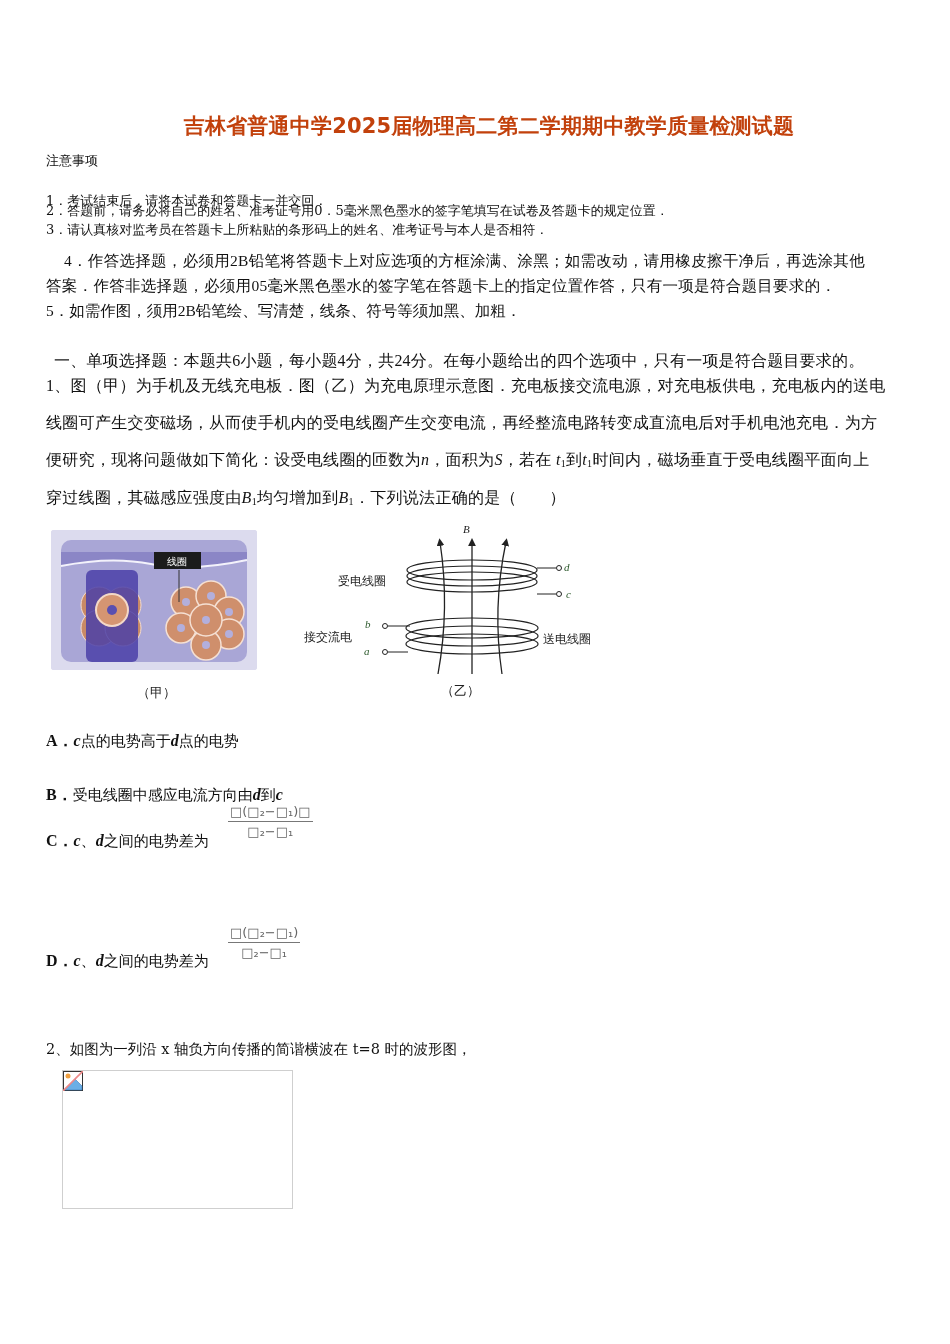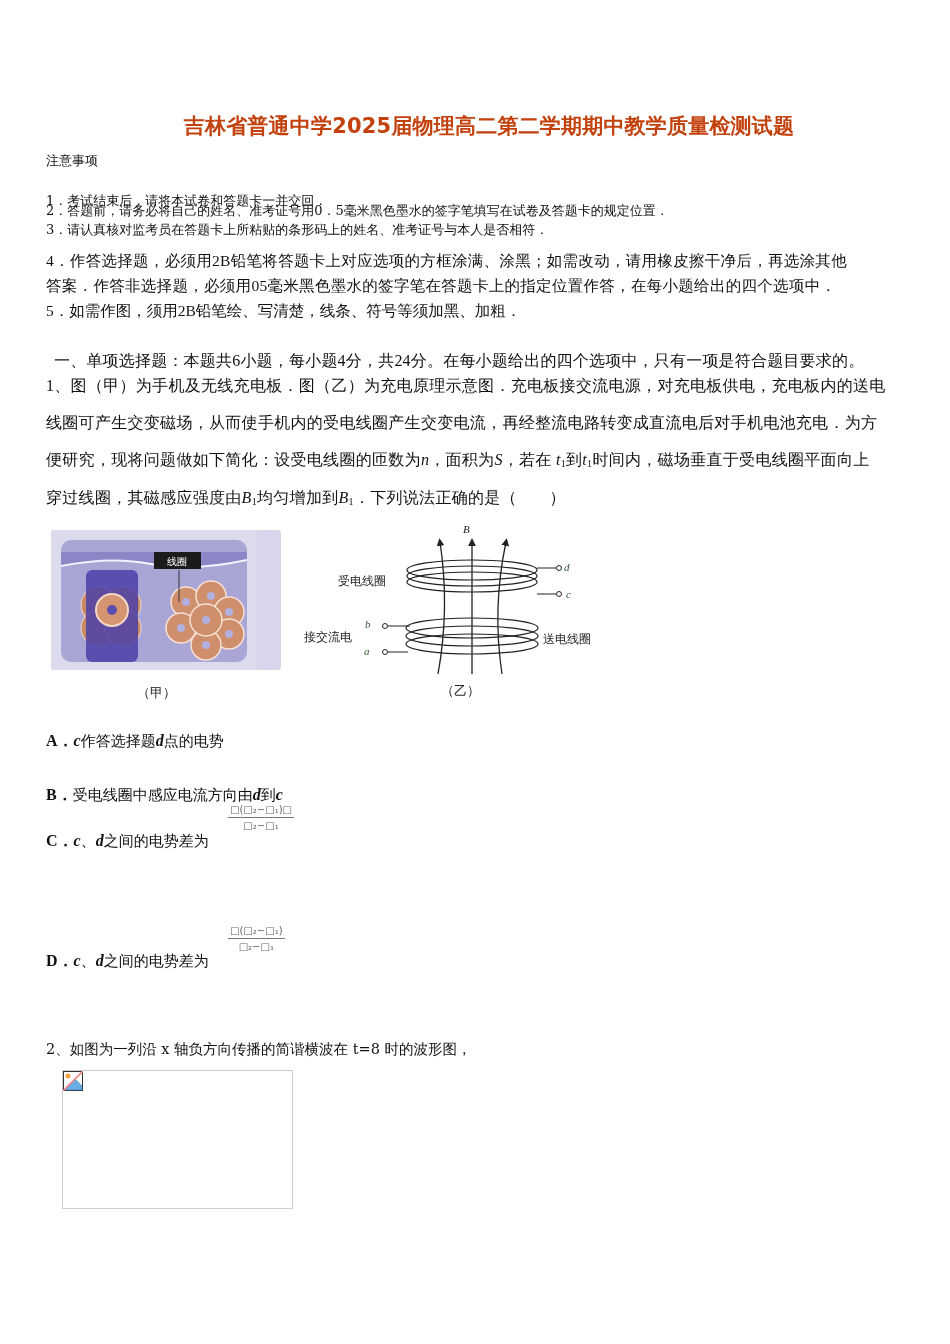--- a/index.html
+++ b/index.html
@@ -34,7 +34,7 @@
 <div class="abs note" style="top:191px;">1．考试结束后，请将本试卷和答题卡一并交回．</div>
 <div class="abs note" style="top:201px;">2．答题前，请务必将自己的姓名、准考证号用0．5毫米黑色墨水的签字笔填写在试卷及答题卡的规定位置．</div>
 <div class="abs note" style="top:220px;">3．请认真核对监考员在答题卡上所粘贴的条形码上的姓名、准考证号与本人是否相符．</div>
-<div class="abs note" style="top:251px; font-family:'Liberation Serif',serif; font-size:15.5px; letter-spacing:0.3px;">4．作答选择题，必须用2B铅笔将答题卡上对应选项的方框涂满、涂黑；如需改动，请用橡皮擦干净后，再选涂其他</div>
+<div class="abs note" style="top:251px; font-family:'Liberation Serif',serif; font-size:15.5px; letter-spacing:0.3px;margin-left:18px;">4．作答选择题，必须用2B铅笔将答题卡上对应选项的方框涂满、涂黑；如需改动，请用橡皮擦干净后，再选涂其他</div>
 <div class="abs note" style="top:276px; font-family:'Liberation Serif',serif; font-size:15.5px; letter-spacing:0.3px;">答案．作答非选择题，必须用05毫米黑色墨水的签字笔在答题卡上的指定位置作答，在每小题给出的四个选项中．</div>
 <div class="abs note" style="top:301px; font-family:'Liberation Serif',serif; font-size:15.5px;">5．如需作图，须用2B铅笔绘、写清楚，线条、符号等须加黑、加粗．</div>
 

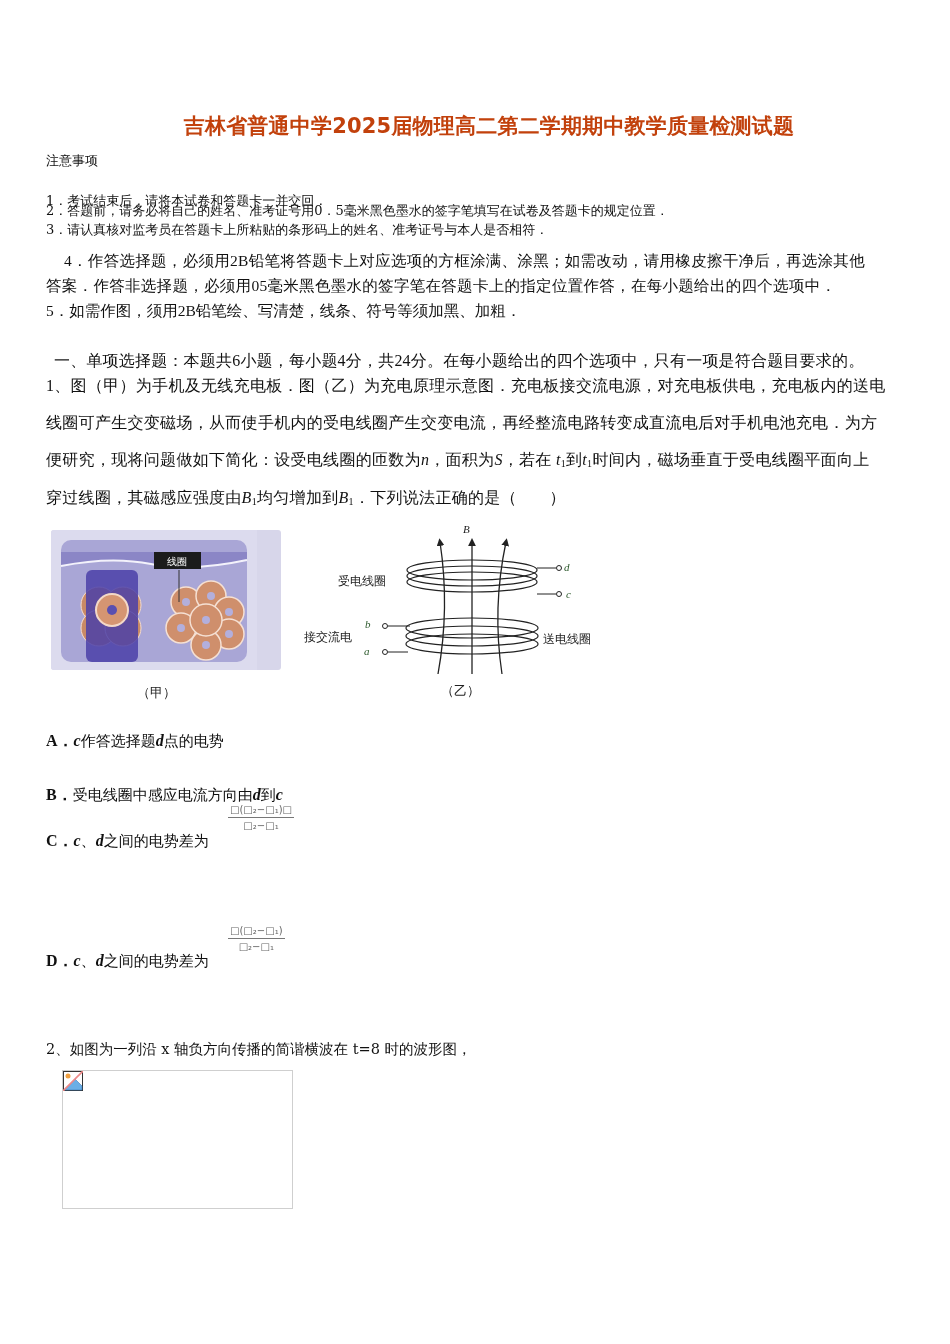--- a/index.html
+++ b/index.html
@@ -35,7 +35,7 @@
 <div class="abs note" style="top:201px;">2．答题前，请务必将自己的姓名、准考证号用0．5毫米黑色墨水的签字笔填写在试卷及答题卡的规定位置．</div>
 <div class="abs note" style="top:220px;">3．请认真核对监考员在答题卡上所粘贴的条形码上的姓名、准考证号与本人是否相符．</div>
 <div class="abs note" style="top:251px; font-family:'Liberation Serif',serif; font-size:15.5px; letter-spacing:0.3px;margin-left:18px;">4．作答选择题，必须用2B铅笔将答题卡上对应选项的方框涂满、涂黑；如需改动，请用橡皮擦干净后，再选涂其他</div>
-<div class="abs note" style="top:276px; font-family:'Liberation Serif',serif; font-size:15.5px; letter-spacing:0.3px;">答案．作答非选择题，必须用05毫米黑色墨水的签字笔在答题卡上的指定位置作答，在每小题给出的四个选项中．</div>
+<div class="abs note" style="top:276px; font-family:'Liberation Serif',serif; font-size:15.5px; letter-spacing:0.3px;">答案．作答非选择题，必须用05毫米黑色墨水的签字笔在答题卡上的指定位置作答，只有一项是符合题目要求的．</div>
 <div class="abs note" style="top:301px; font-family:'Liberation Serif',serif; font-size:15.5px;">5．如需作图，须用2B铅笔绘、写清楚，线条、符号等须加黑、加粗．</div>
 
 <div class="abs sec" style="top:351px; font-family:'Liberation Serif',serif; font-size:16px; letter-spacing:0.2px;margin-left:8px;">一、单项选择题：本题共6小题，每小题4分，共24分。在每小题给出的四个选项中，只有一项是符合题目要求的。</div>

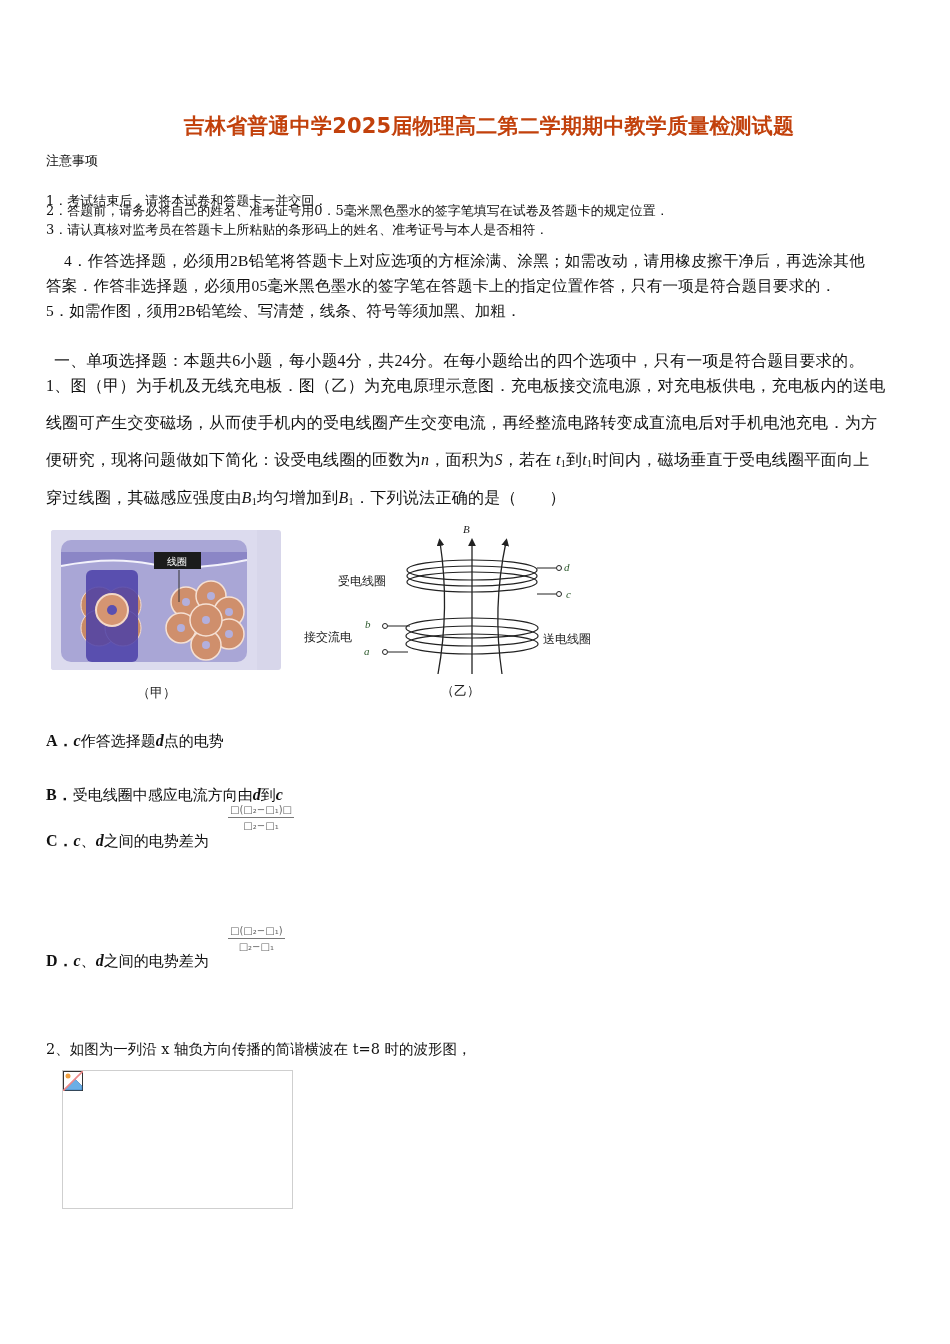--- a/index.html
+++ b/index.html
@@ -20,7 +20,7 @@
   .frac { position: absolute; font-family: "DejaVu Sans", sans-serif; font-size: 10px; color: #666; text-align: center; }
   .frac .num { border-bottom: 1px solid #777; padding: 0 2px 2px 2px; display: block; }
   .frac .den { display: block; padding-top: 2px; }
-  .fig-jia { left: 51px; top: 530px; width: 230px; height: 140px; background: #d7d6ea; border-radius: 3px; overflow: hidden; }
+  .fig-jia { left: 51px; top: 530px; width: 206px; height: 140px; background: #d7d6ea; border-radius: 3px; overflow: hidden; }
   .fig-yi { left: 300px; top: 518px; width: 310px; height: 170px; }
   .caption { font-family: "DejaVu Sans", sans-serif; font-size: 13px; color: #222; }
   .broken { left: 62px; top: 1070px; width: 229px; height: 137px; border: 1px solid #cfcfcf; background: #fff; }

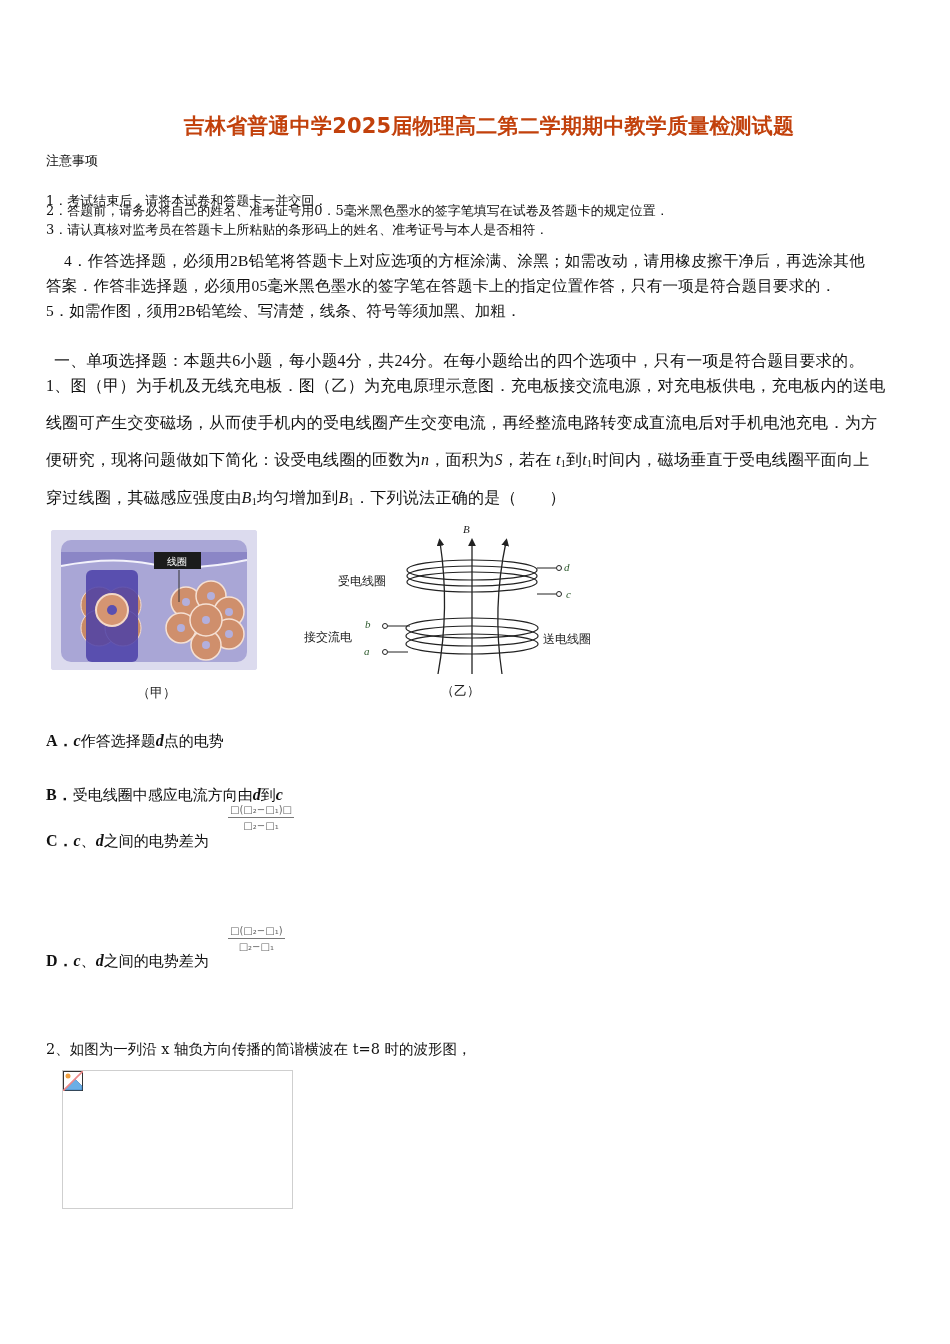--- a/index.html
+++ b/index.html
@@ -136,7 +136,7 @@
 <div class="abs caption" style="left:441px; top:682px;">（乙）</div>
 
 <div class="abs opt" style="top:731px;">
-  <b class="l">A．</b><span class="bi">c</span><span>作答选择题</span><span class="bi">d</span><span>点的电势</span>
+  <b class="l">A．</b><span class="bi">c</span><span>点的电势高于</span><span class="bi">d</span><span>点的电势</span>
 </div>
 <div class="abs opt" style="top:765px;margin-top:20px;">
   <b class="l">B．</b><span>受电线圈中感应电流方向由</span><span class="bi">d</span><span>到</span><span class="bi">c</span>

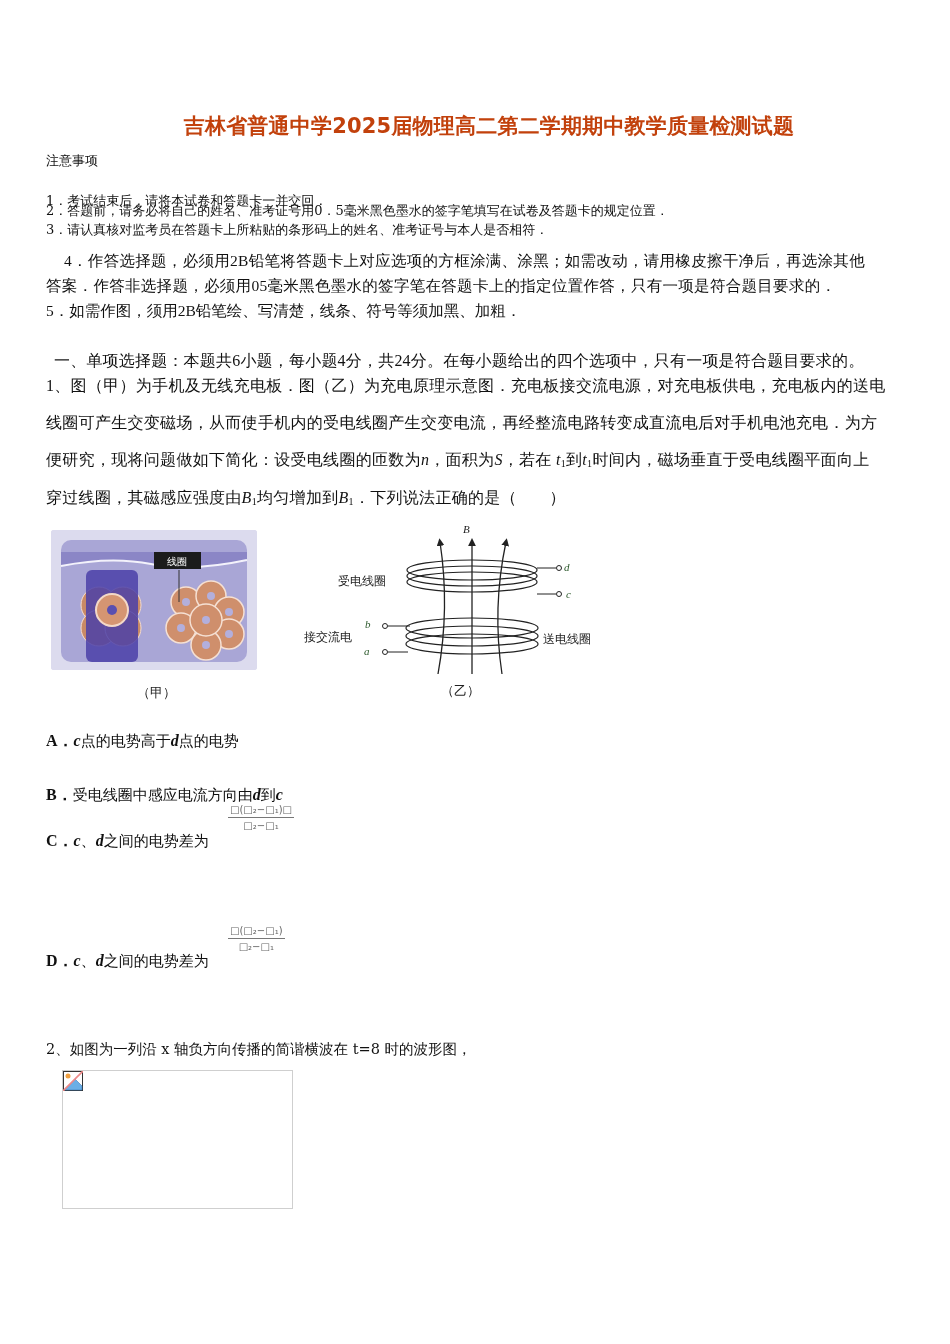--- a/index.html
+++ b/index.html
@@ -17,7 +17,7 @@
   .opt { font-size: 15px; left: 46px; }
   .opt b.l { font-family: "Liberation Serif", serif; font-weight: bold; font-size: 16px; }
   .opt .bi { font-weight: bold; font-style: italic; font-family: "Liberation Serif", serif; font-size: 16px; }
-  .frac { position: absolute; font-family: "DejaVu Sans", sans-serif; font-size: 10px; color: #666; text-align: center; }
+  .frac { position: absolute; font-family: "DejaVu Sans", sans-serif; font-size: 13px; color: #666; text-align: center; }
   .frac .num { border-bottom: 1px solid #777; padding: 0 2px 2px 2px; display: block; }
   .frac .den { display: block; padding-top: 2px; }
   .fig-jia { left: 51px; top: 530px; width: 206px; height: 140px; background: #d7d6ea; border-radius: 3px; overflow: hidden; }

